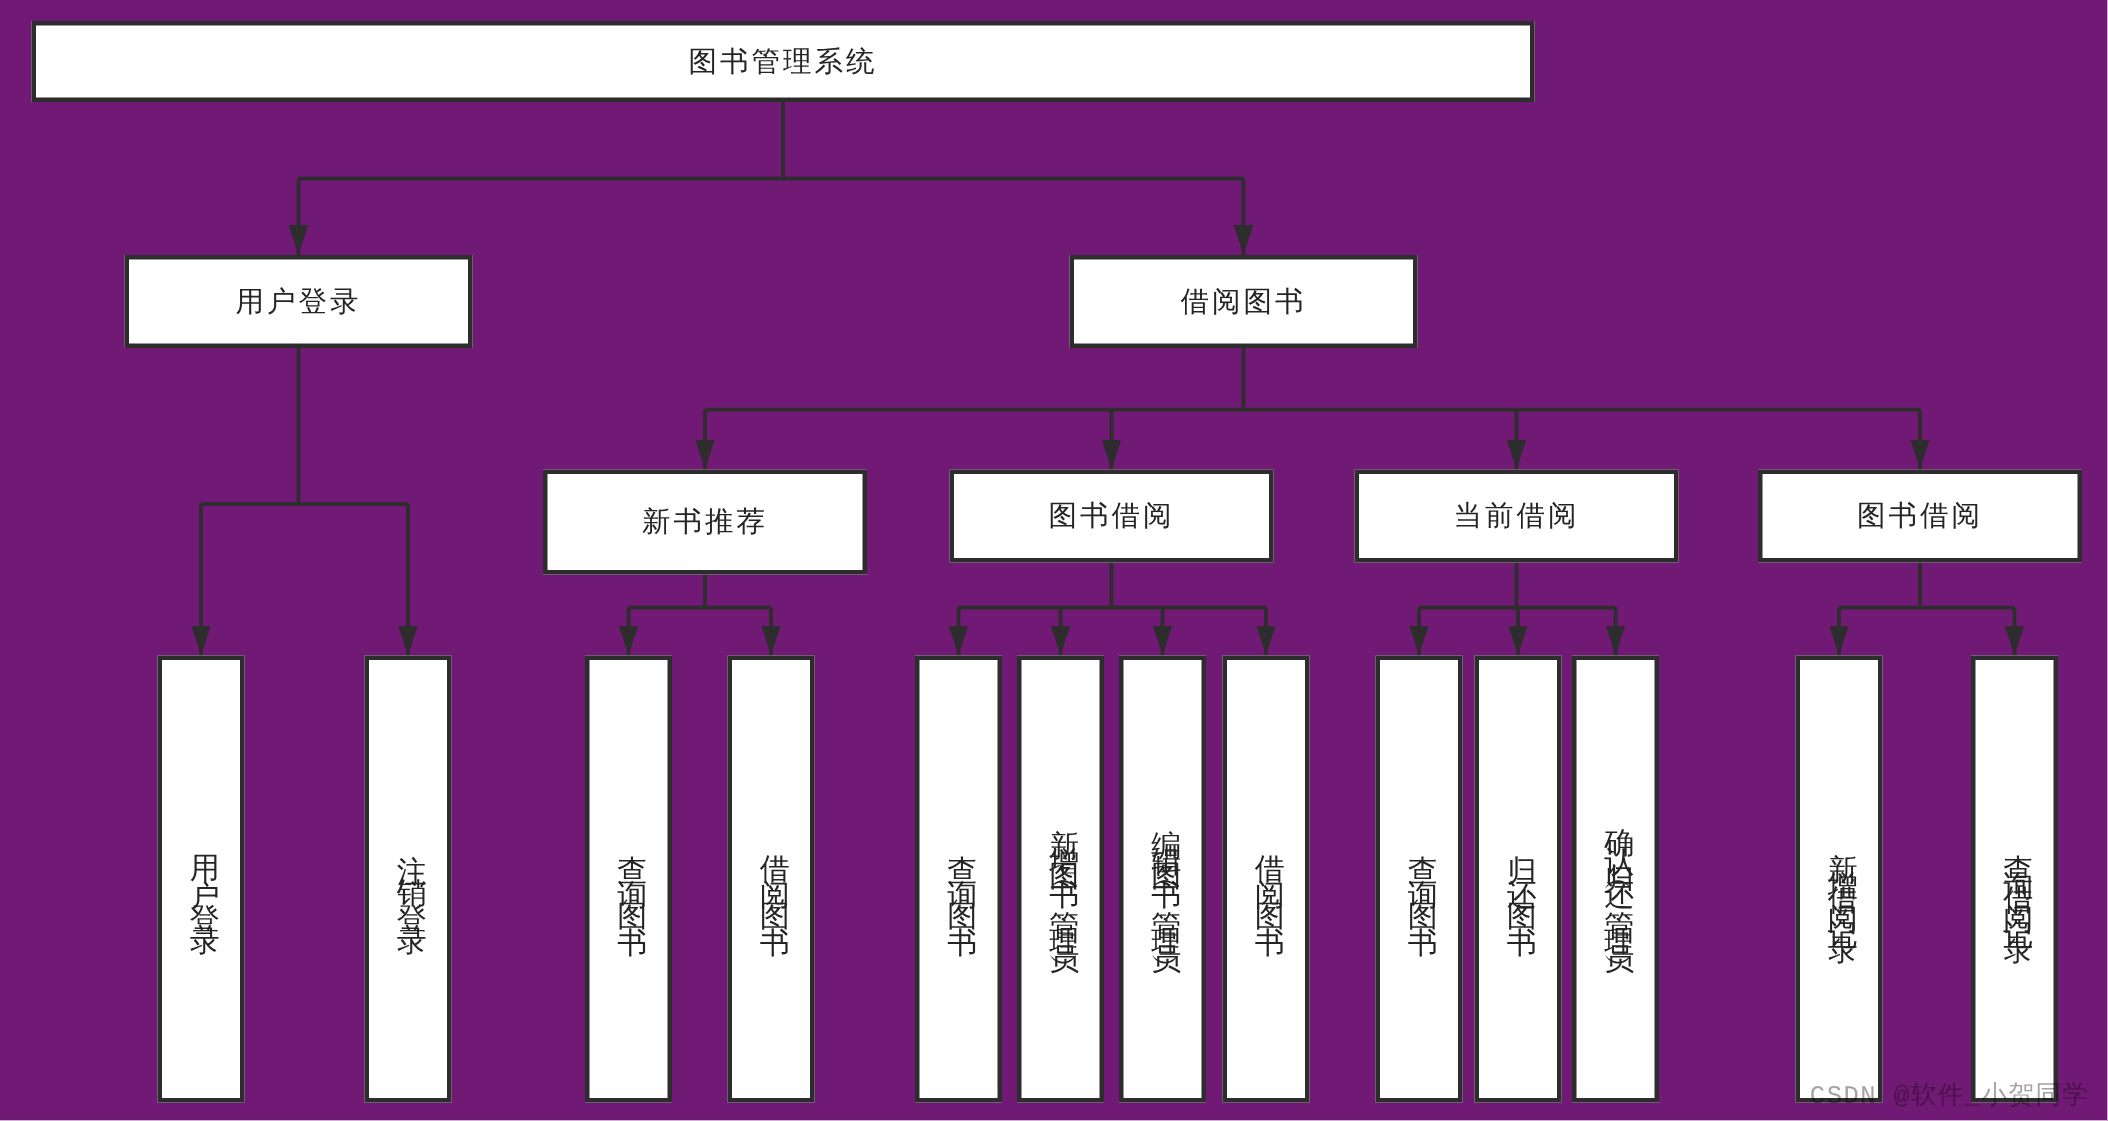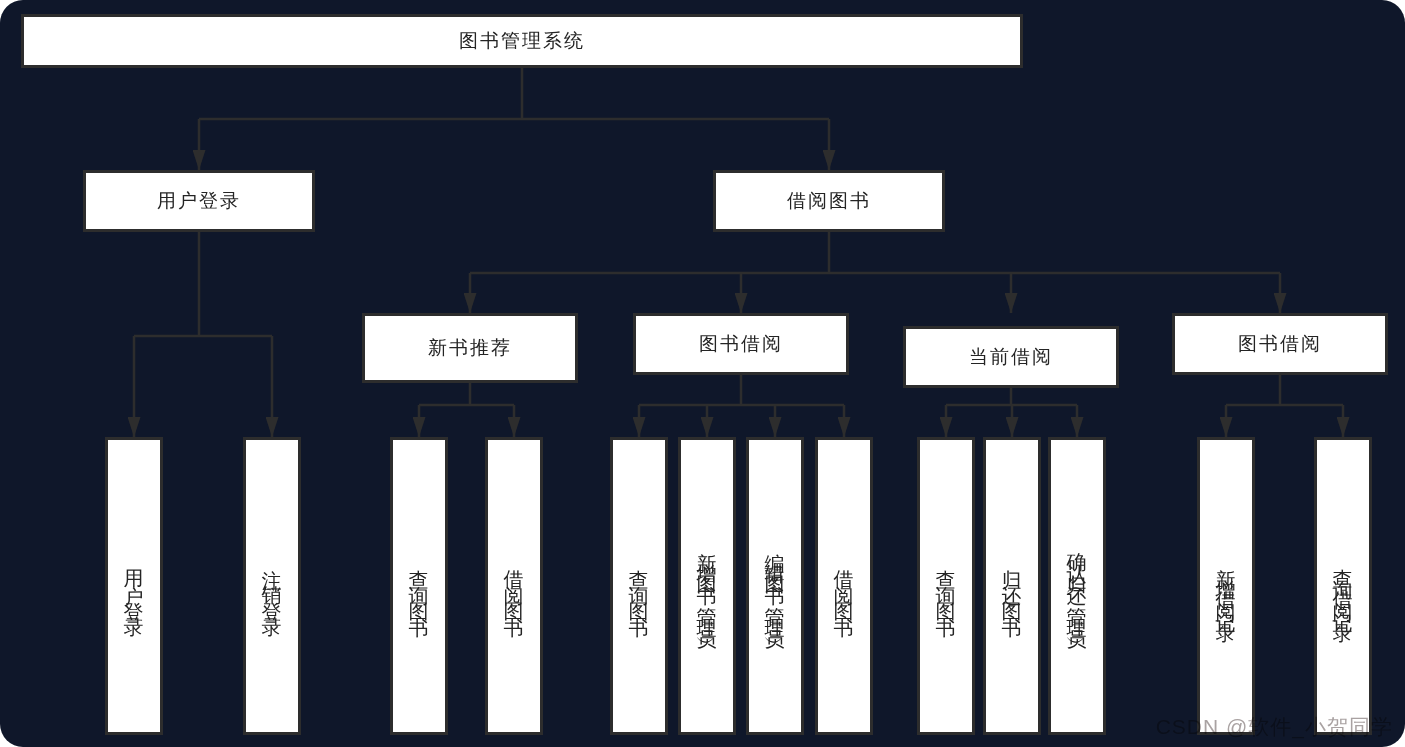--- a/index.html
+++ b/index.html
@@ -6,11 +6,10 @@
   #stage{
     position:relative;
     width:1405px;height:747px;
-    background:#0f172a;
+    background:#701a75;
     overflow:hidden;
-    font-family:Liberation Sans, sans-serif;
+    font-family:Liberation Mono, monospace;
     color:#222;
-    border-radius:23px;
   }
   #connectors{position:absolute;left:0;top:0;width:1405px;height:747px;pointer-events:none;}
   .box{

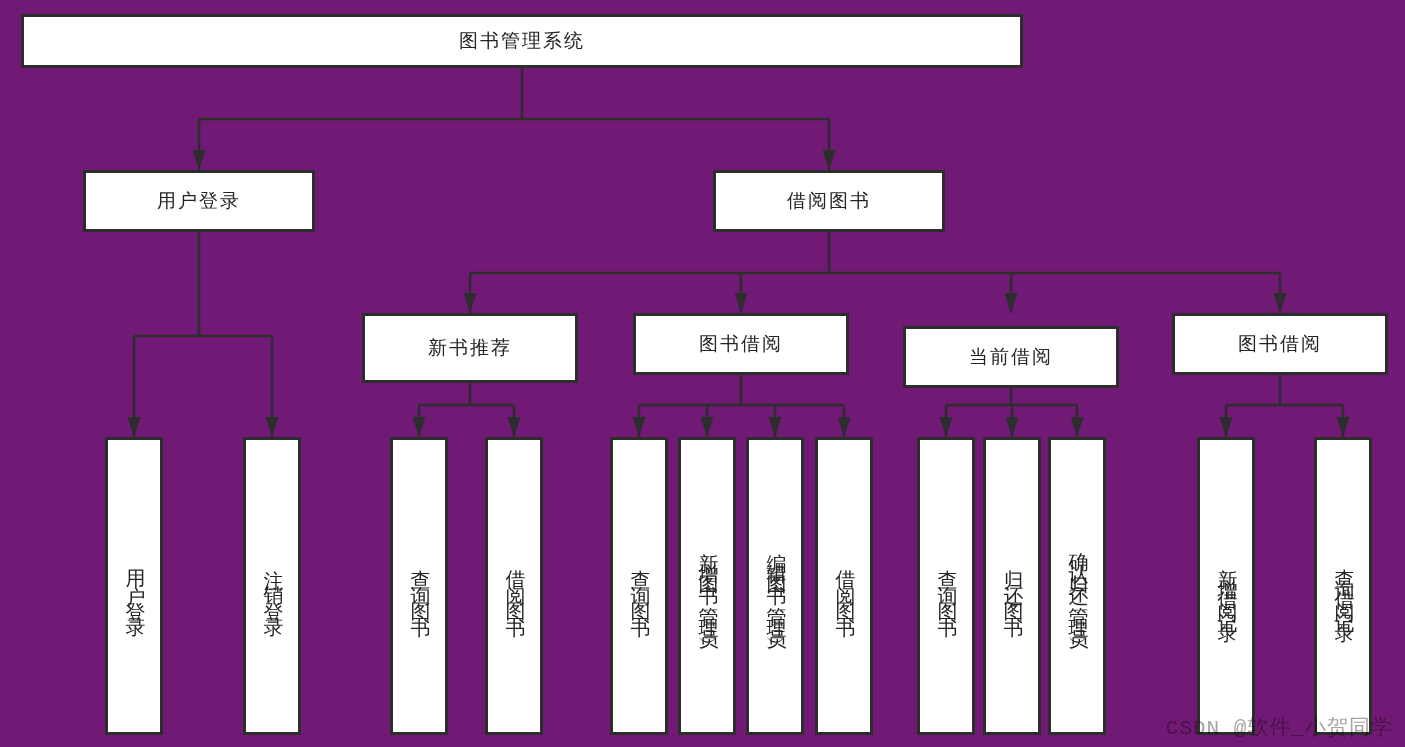--- a/index.html
+++ b/index.html
@@ -96,7 +96,7 @@
 
   <div class="box hbox" style="left:362px;top:313px;width:216px;height:70px;">新书推荐</div>
   <div class="box hbox" style="left:633px;top:313px;width:216px;height:62px;">图书借阅</div>
-  <div class="box hbox" style="left:903px;top:313px;width:216px;height:62px;margin-top:13px;">当前借阅</div>
+  <div class="box hbox" style="left:903px;top:313px;width:216px;height:62px;">当前借阅</div>
   <div class="box hbox" style="left:1172px;top:313px;width:216px;height:62px;">图书借阅</div>
 
   <div class="box vbox v-s" style="left:105px;top:437px;width:58px;height:298px;">用户登录</div>

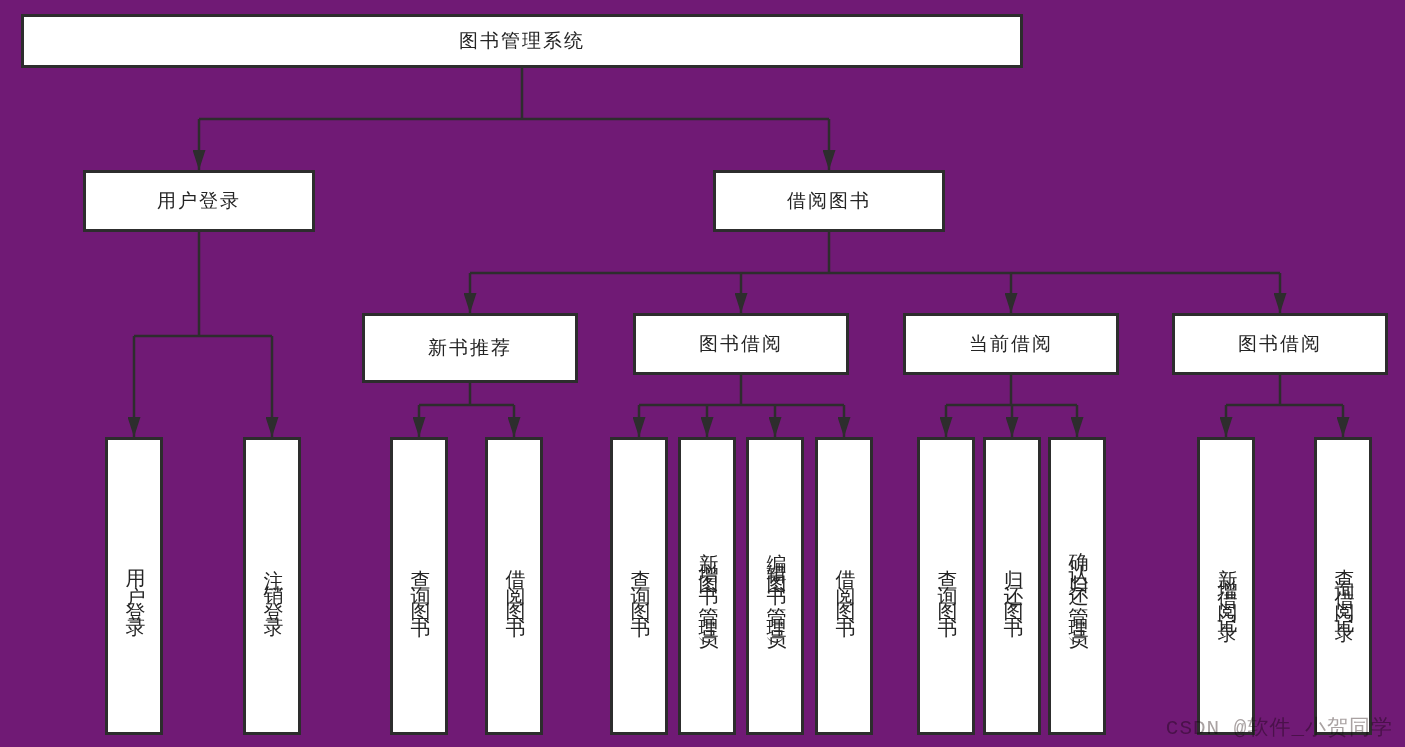--- a/index.html
+++ b/index.html
@@ -33,7 +33,7 @@
   #watermark{
     position:absolute;
     right:12px;bottom:6px;
-    font-size:21px;
+    font-size:17px;
     letter-spacing:1px;
     color:#a9a2a2;
     mix-blend-mode:multiply;

